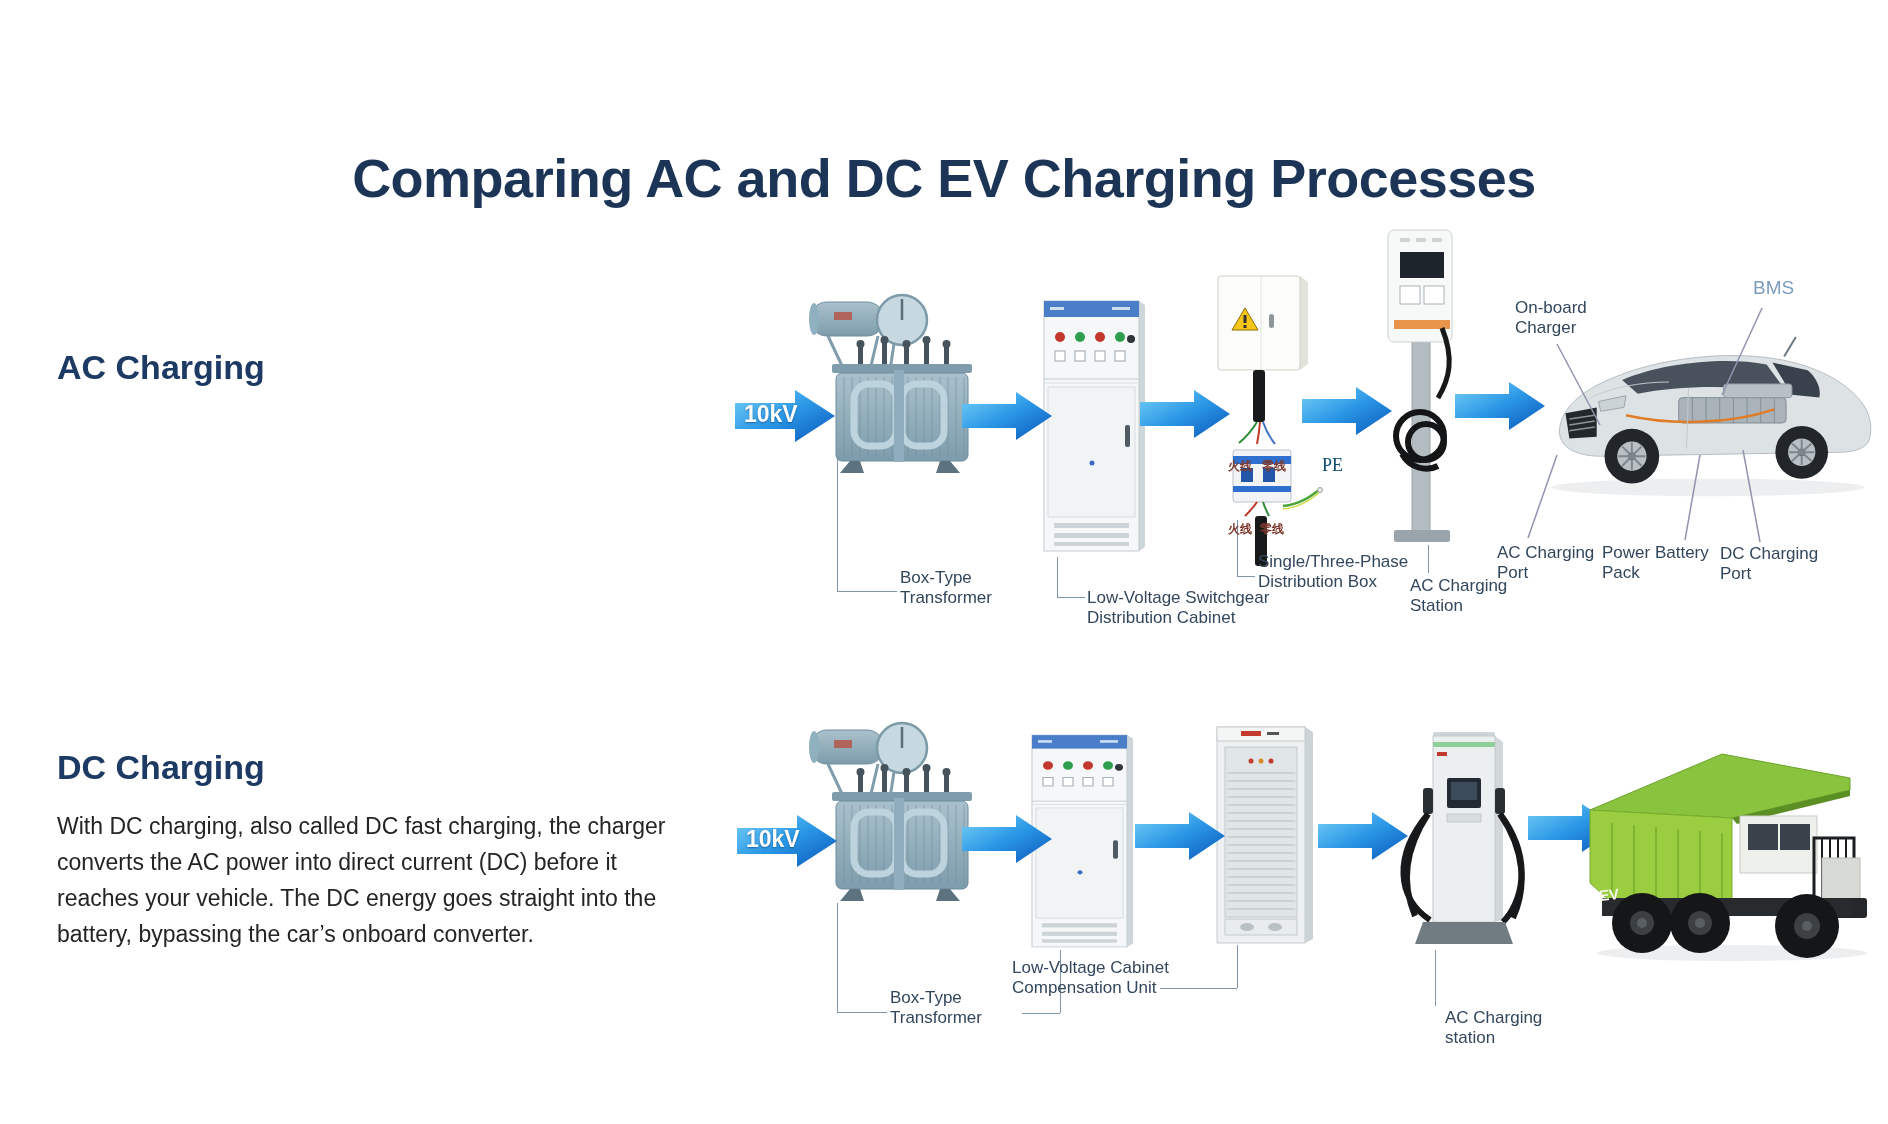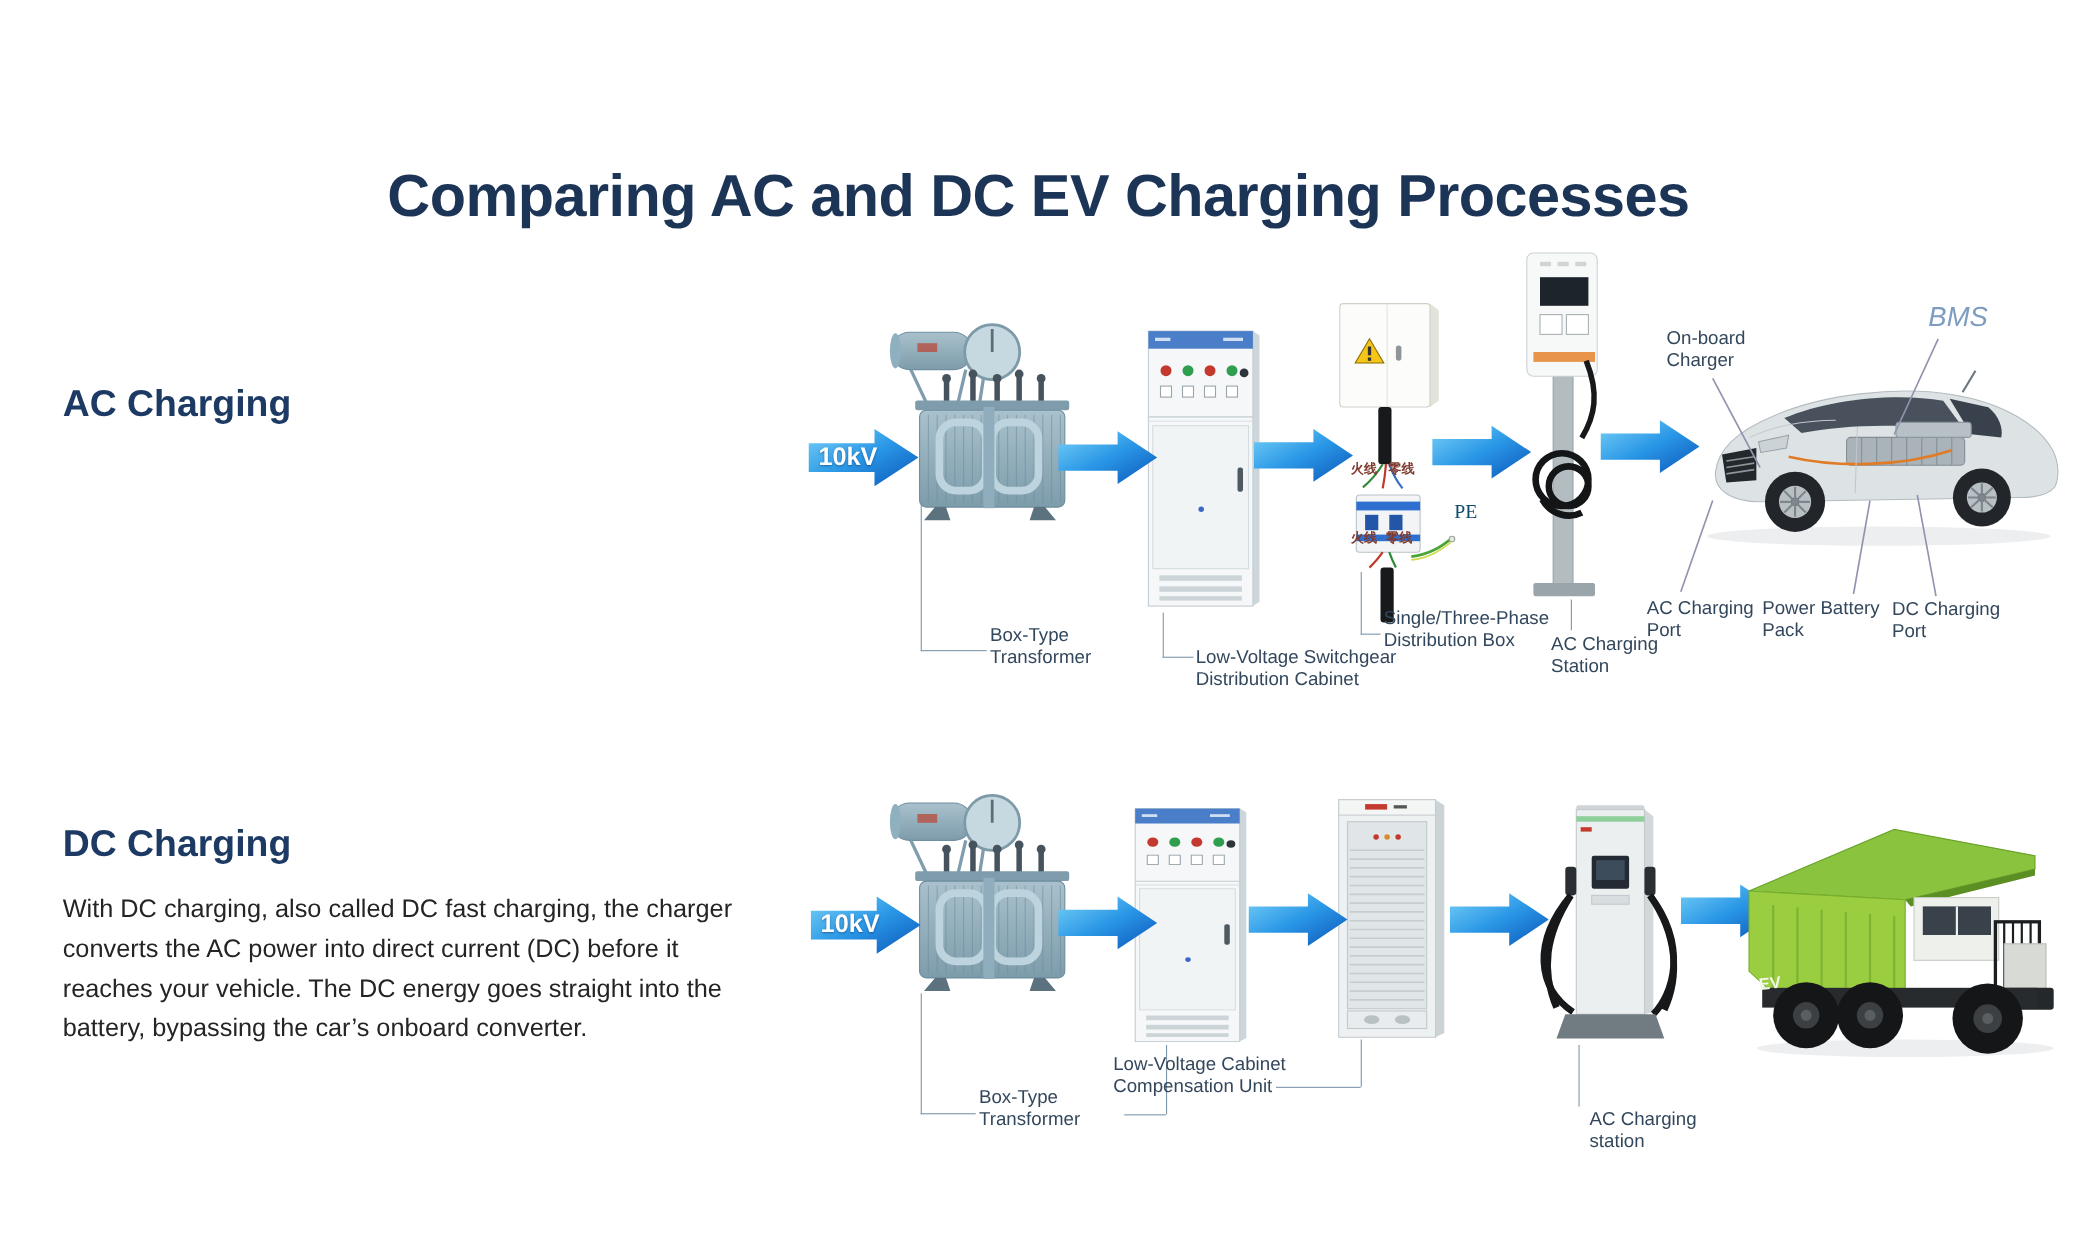--- a/index.html
+++ b/index.html
@@ -11,7 +11,7 @@
   .h2 { font-size:34px; font-weight:bold; color:#1c3a63; z-index:5; }
   .para { font-size:23px; line-height:36px; color:#242424; width:612px; z-index:5; }
   .lbl { font-size:17px; line-height:20px; color:#33475c; white-space:pre-line; z-index:6; }
-  .lbl.bms { color:#7d9cc0; font-size:25px;font-style:italic; }
+  .lbl.bms { color:#7d9cc0; font-size:19px; }
   .lv { width:0; border-left:1.5px solid #7e96aa; z-index:6; }
   .lh { height:0; border-top:1.5px solid #7e96aa; z-index:6; }
   .arrow { z-index:3;text-decoration:underline; }

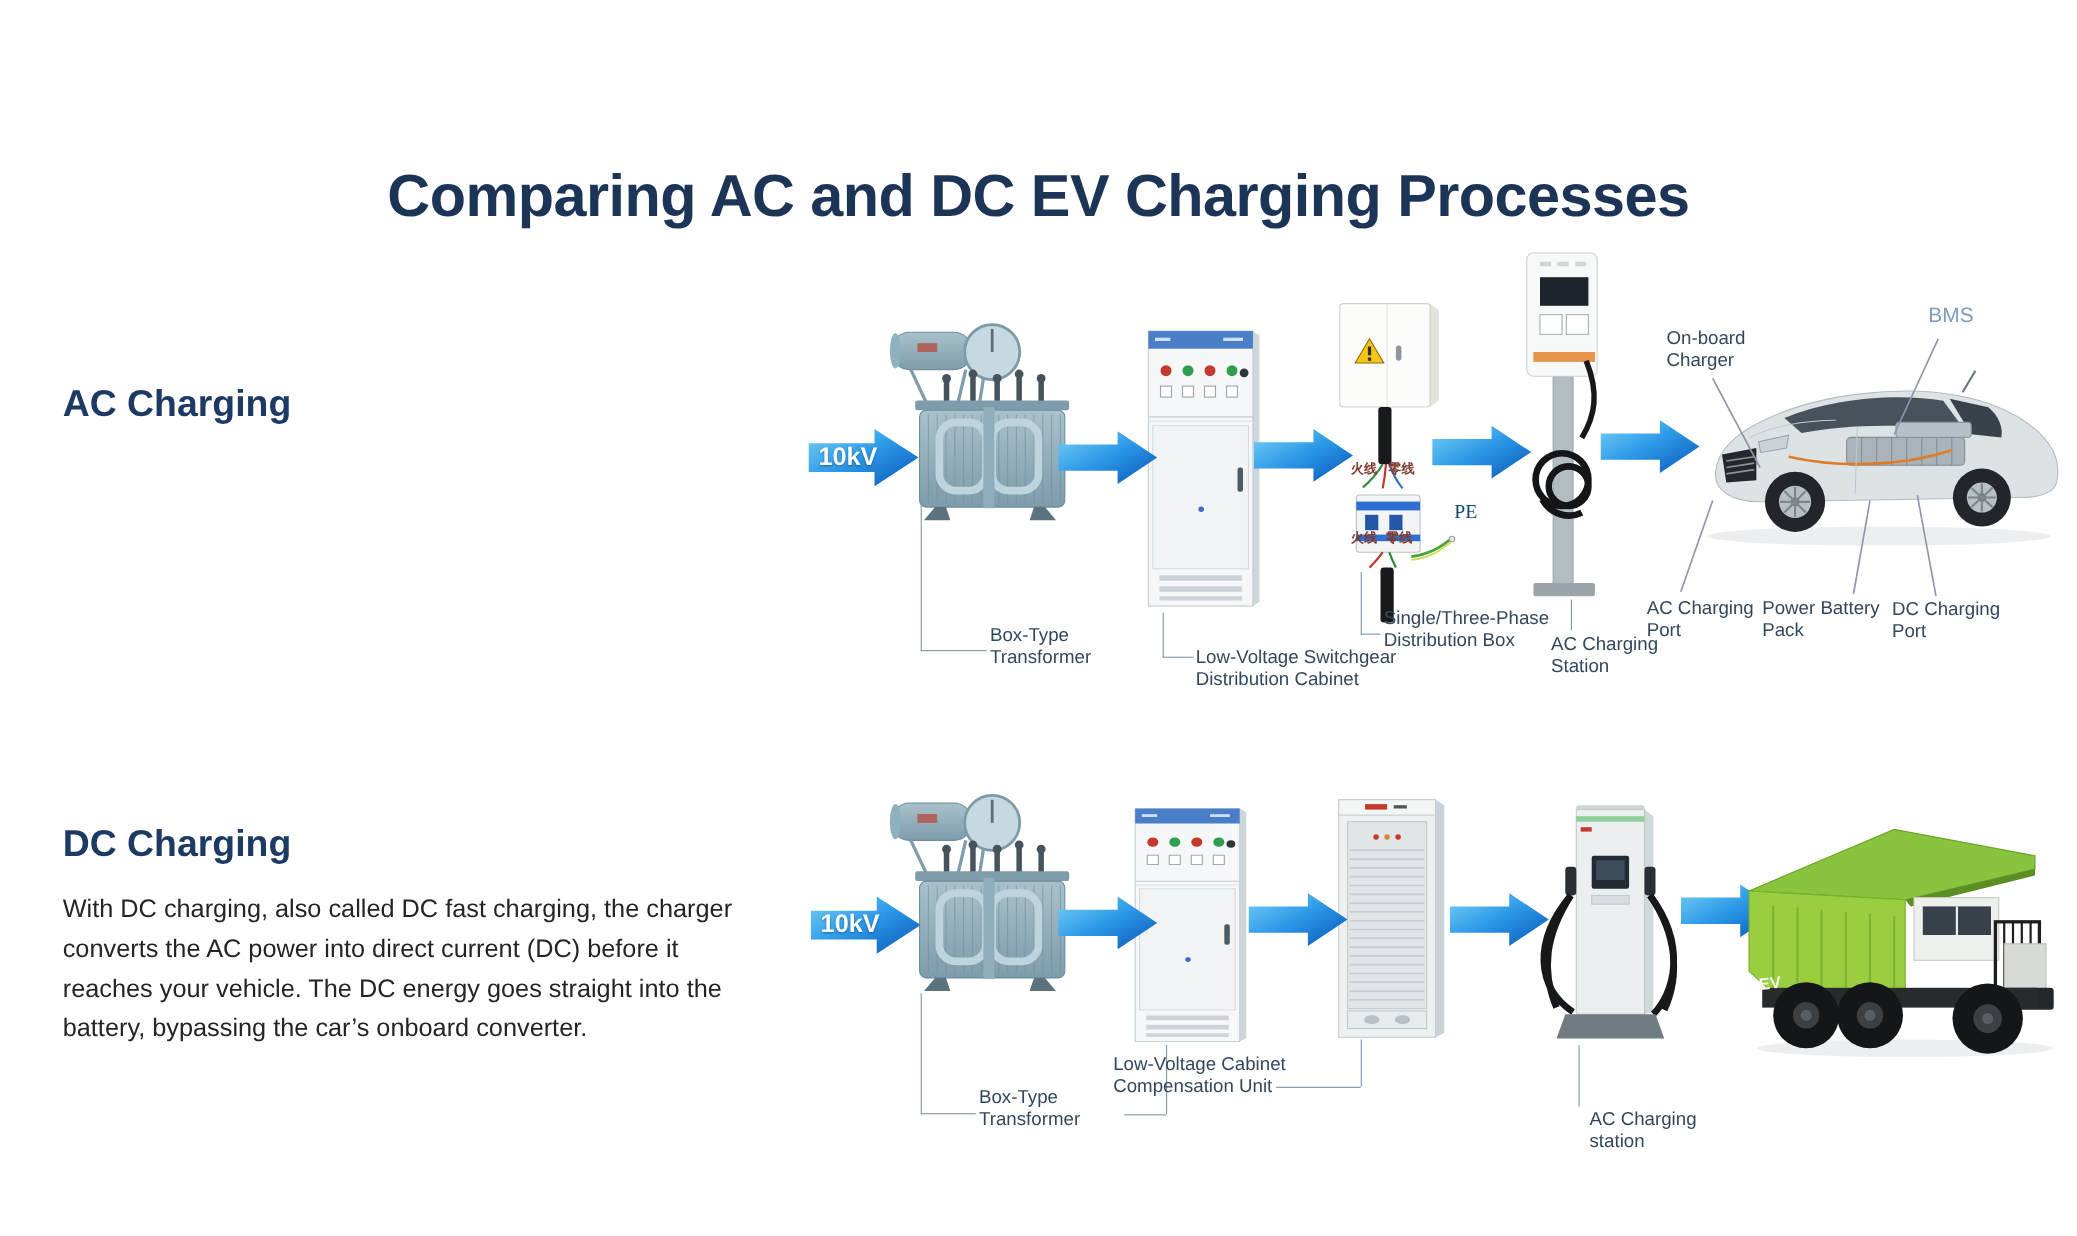--- a/index.html
+++ b/index.html
@@ -21,7 +21,7 @@
   .equip.front { z-index:4; }
   .equip svg { width:100%; height:100%; display:block; }
   .overlay { z-index:5; pointer-events:none; }
-  .wire-lbl { font-size:12px; font-weight:bold; color:#7e3a2e; z-index:6; }
+  .wire-lbl { font-size:12px; font-weight:bold; color:#7e3a2e; z-index:6;margin-top:40px; }
   .pe { font-size:18px; color:#0c4a6e; z-index:6;font-family:Liberation Serif, serif; }
   .ev { font-size:15px; font-weight:bold; color:#f2f7e8; z-index:6; transform:rotate(-6deg); }
 </style>

